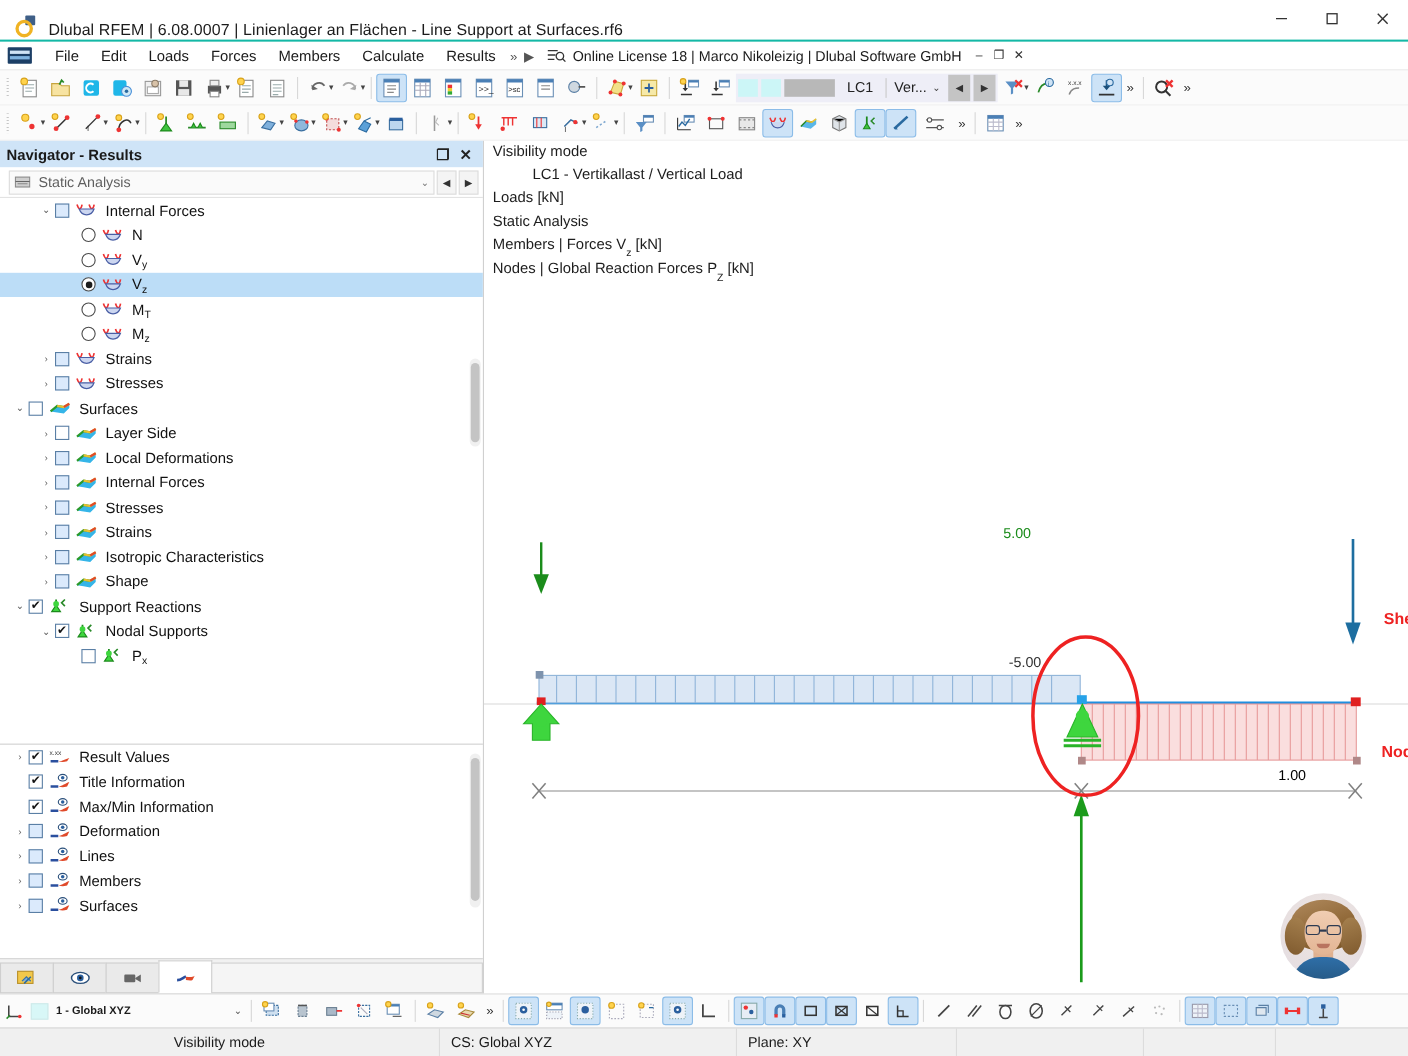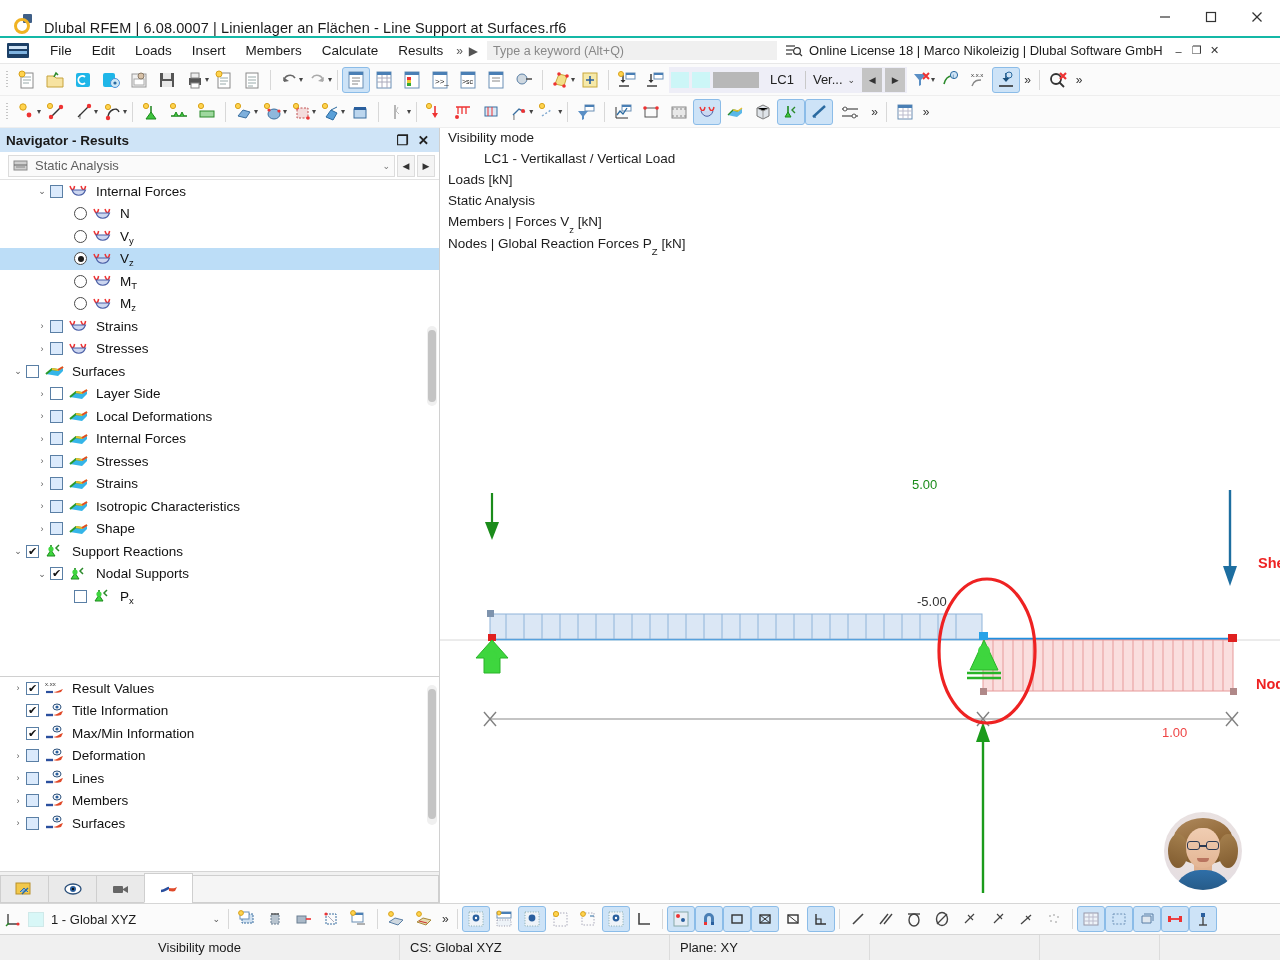--- a/index.html
+++ b/index.html
@@ -224,7 +224,7 @@
     <div class="menu-item">File</div>
     <div class="menu-item">Edit</div>
     <div class="menu-item">Loads</div>
-    <div class="menu-item">Insert</div>
+    <div class="menu-item">Forces</div>
     <div class="menu-item">Members</div>
     <div class="menu-item">Calculate</div>
     <div class="menu-item">Results</div>

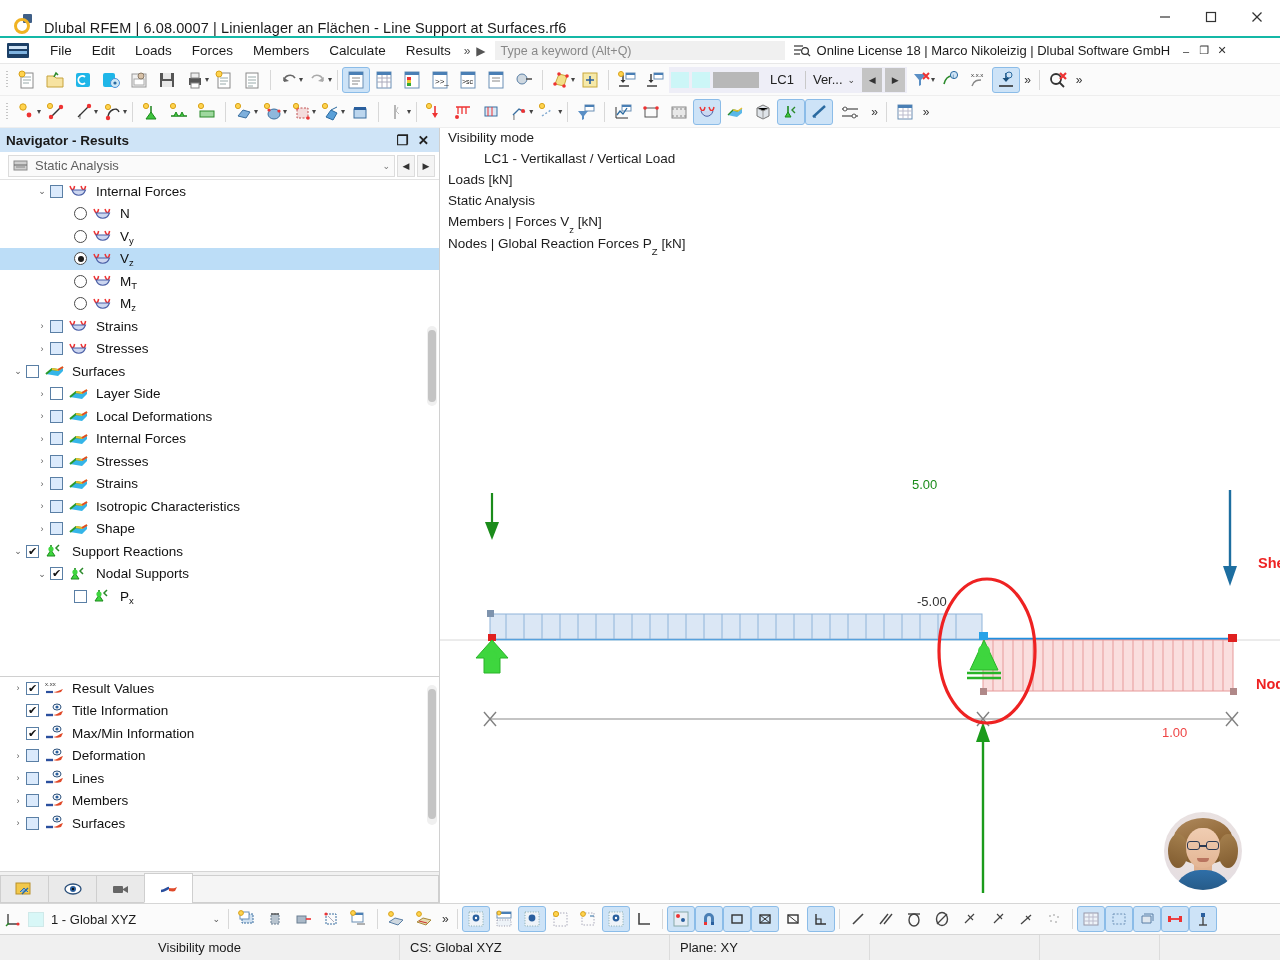--- a/index.html
+++ b/index.html
@@ -230,7 +230,6 @@
     <div class="menu-item">Results</div>
     <div class="menu-chev">»</div>
     <div class="menu-chev">▶</div>
-    <div class="search-box">Type a keyword (Alt+Q)</div>
     <div class="license-zone">
       <div class="license-ico">
         <svg width="18" height="15">

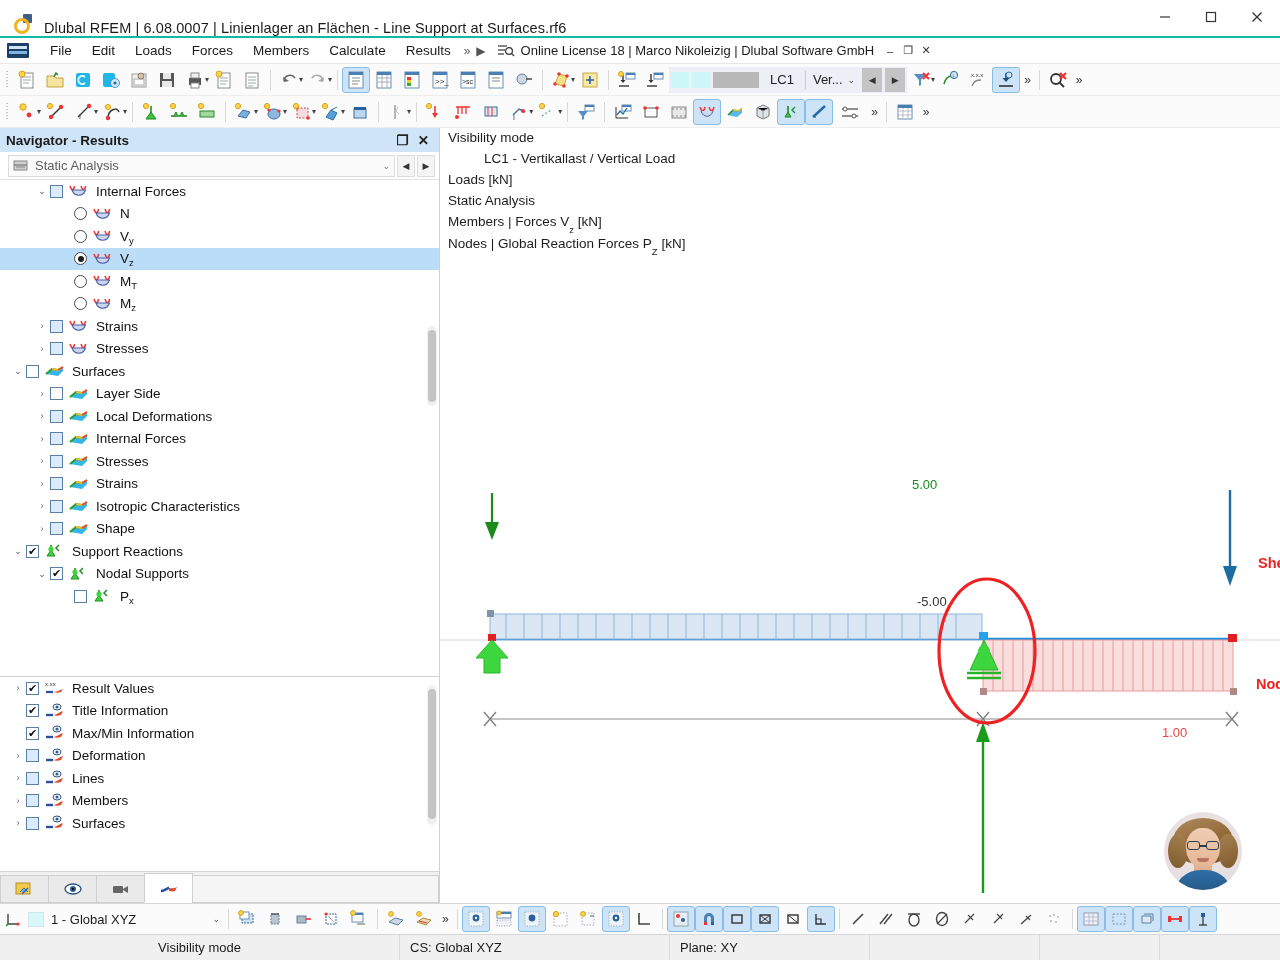--- a/index.html
+++ b/index.html
@@ -1203,7 +1203,7 @@
 
       <div class="vp-text" style="left:477px; top:466px; color:#333; font-size:13px;">-5.00</div>
 
-      <div class="vp-text" style="left:722px; top:569px; color:#ef4444; font-size:13px;margin-top:28px;">1.00</div>
+      <div class="vp-text" style="left:722px; top:569px; color:#000000; font-size:13px;">1.00</div>
 
       <div class="vp-text" style="left:818px; top:427px; color:#ee2222; font-size:14.5px; font-weight:bold; text-shadow:0 0 4px #fff,0 0 4px #fff,1px 1px 3px #fff;">Shear force jump</div>
       <div class="vp-text" style="left:816px; top:548px; color:#ee2222; font-size:14.5px; font-weight:bold; text-shadow:0 0 4px #fff,0 0 4px #fff,1px 1px 3px #fff;">Nodal support</div>

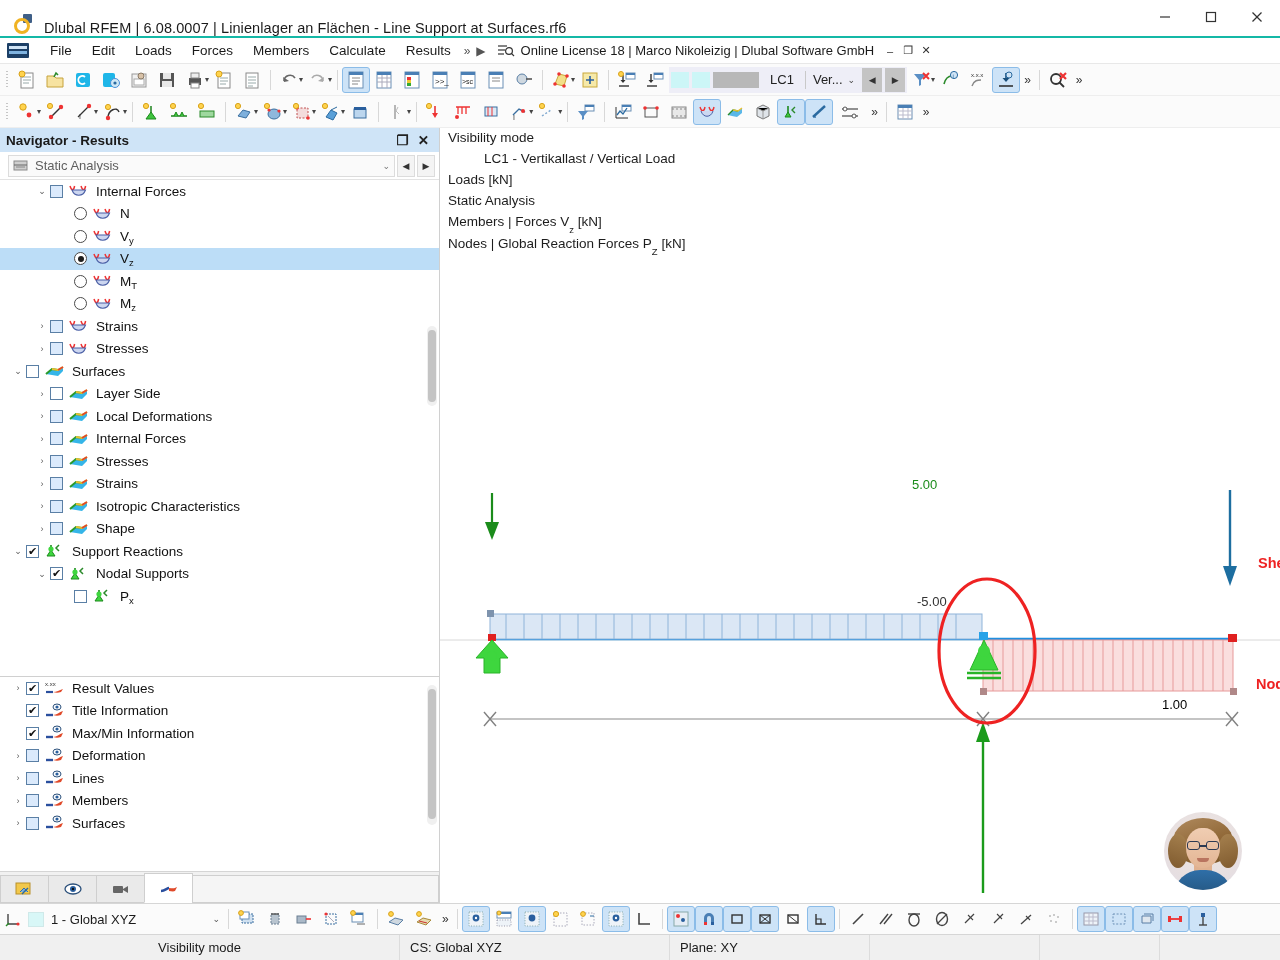--- a/index.html
+++ b/index.html
@@ -173,7 +173,7 @@
   }
   .cs-combo { display:flex; align-items:center; width: 200px; height: 24px; gap: 7px; padding: 0 4px;}
   .cs-swatch { width: 16px; height: 15px; background: #d8f7f7; border: 1px solid #cfe9e9;}
-  .cs-text { font-size: 13px; color: #1b1b1b; }
+  .cs-text { font-size: 10px; color: #1b1b1b; font-weight: bold; }
   .cs-chev { margin-left: auto; font-size: 9px; color: #555; }
   .statusbar-bot {
     height: 26px; display: flex; align-items: center; background: #f0f0f0; flex: 0 0 26px;

